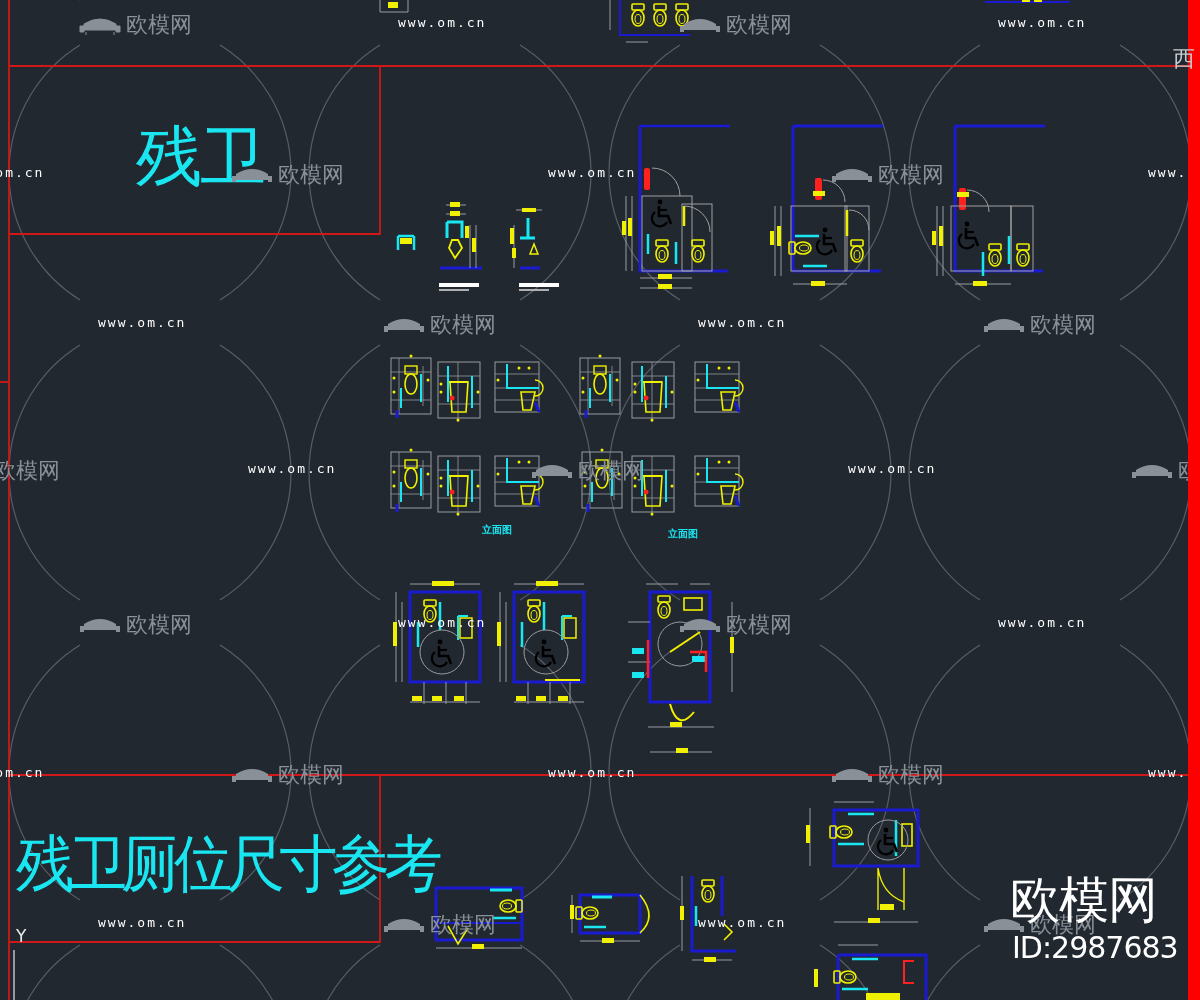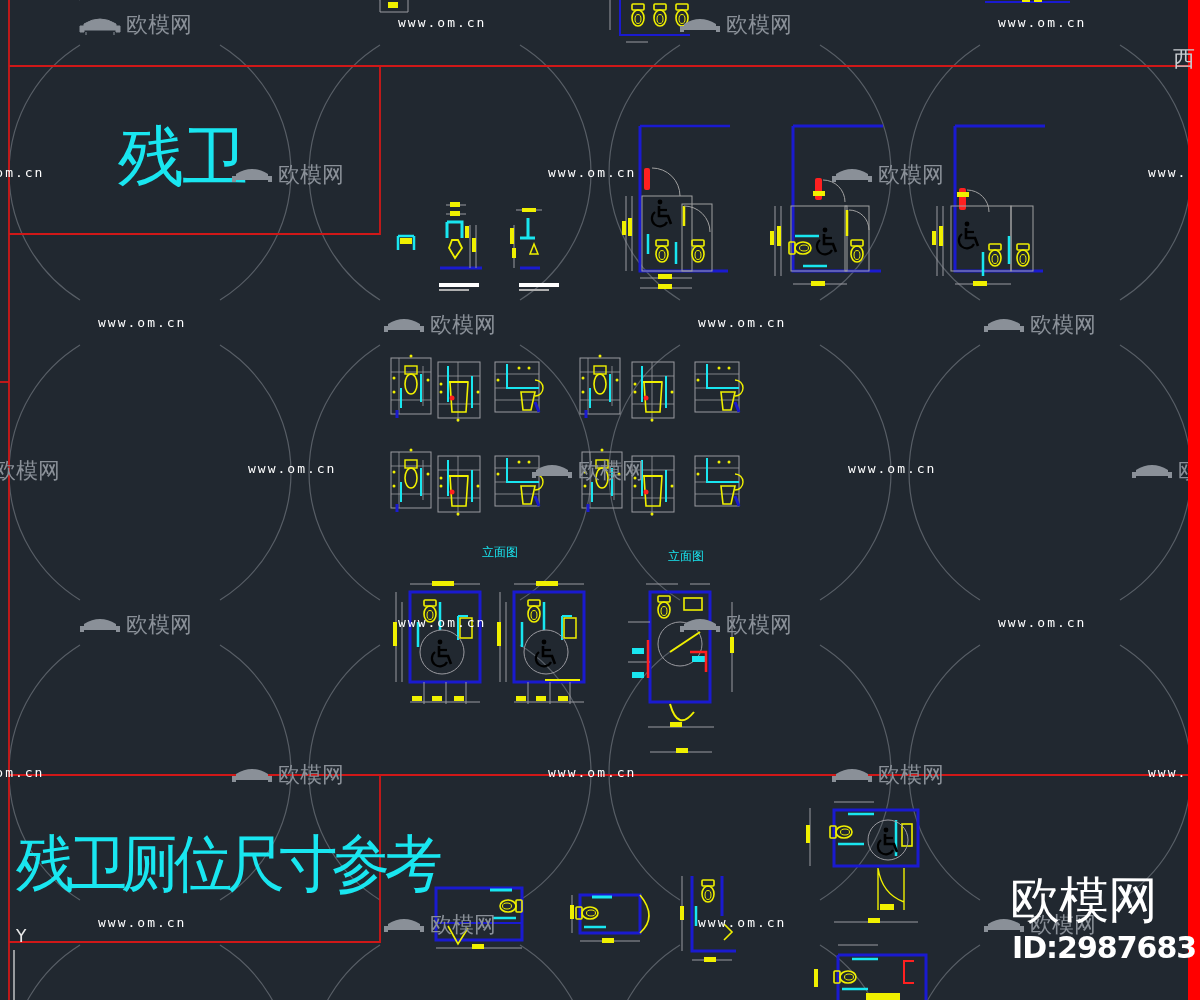--- a/index.html
+++ b/index.html
@@ -6,7 +6,7 @@
   body{width:1200px;height:1000px;overflow:hidden;background:#212830;position:relative;font-family:"DejaVu Sans",sans-serif;}
   #canvas{position:absolute;left:0;top:0;width:1200px;height:1000px;}
   .title{position:absolute;color:#19e6f0;font-family:"DejaVu Serif",serif;font-weight:normal;white-space:nowrap;}
-  #title-small{left:118px;top:112px;font-size:66px;letter-spacing:-2px;}
+  #title-small{left:136px;top:112px;font-size:66px;letter-spacing:-2px;}
   #title-large{left:16px;top:822px;font-size:62px;letter-spacing:-6px;transform:scaleX(0.94);transform-origin:left;}
   .wm-url{position:absolute;color:#ffffff;font-family:"DejaVu Sans Mono",monospace;font-size:13px;letter-spacing:2px;white-space:nowrap;}
   .wm-logo{position:absolute;color:#8a9098;font-size:22px;white-space:nowrap;display:flex;align-items:center;gap:4px;}

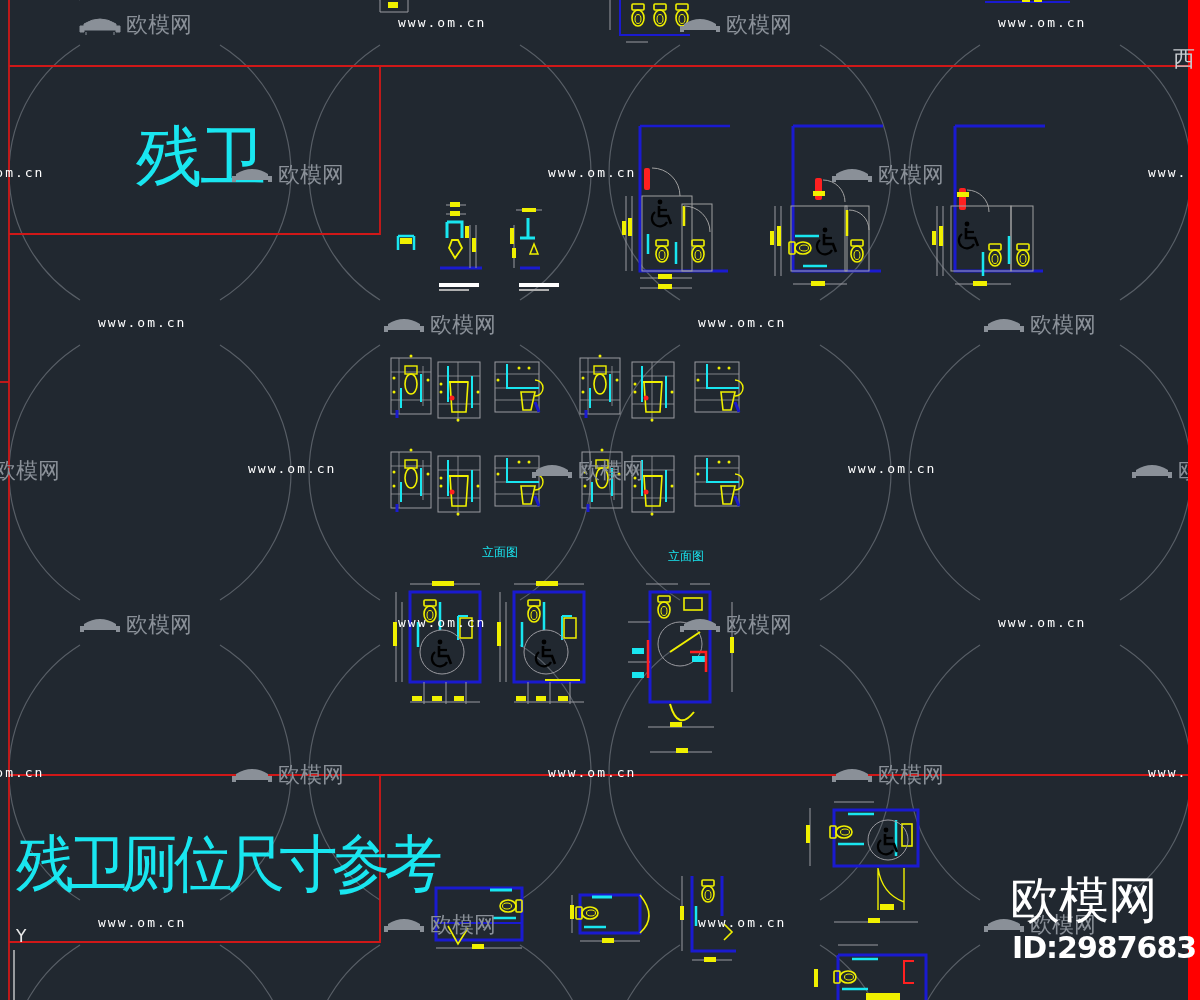--- a/index.html
+++ b/index.html
@@ -16,7 +16,7 @@
   .red-edge{position:absolute;right:0;top:0;width:12px;height:1000px;background:#ff0000;}
   .edge-char{position:absolute;left:1173px;top:44px;color:#c8ccd0;font-size:22px;}
   .y-axis{position:absolute;left:16px;top:926px;color:#e8e8e8;font-size:17px;}
-  .view-label{position:absolute;color:#19e6f0;font-size:12px;font-weight:normal;margin-top:21px;}
+  .view-label{position:absolute;color:#19e6f0;font-size:10px;font-weight:bold;}
 </style>
 </head>
 <body>

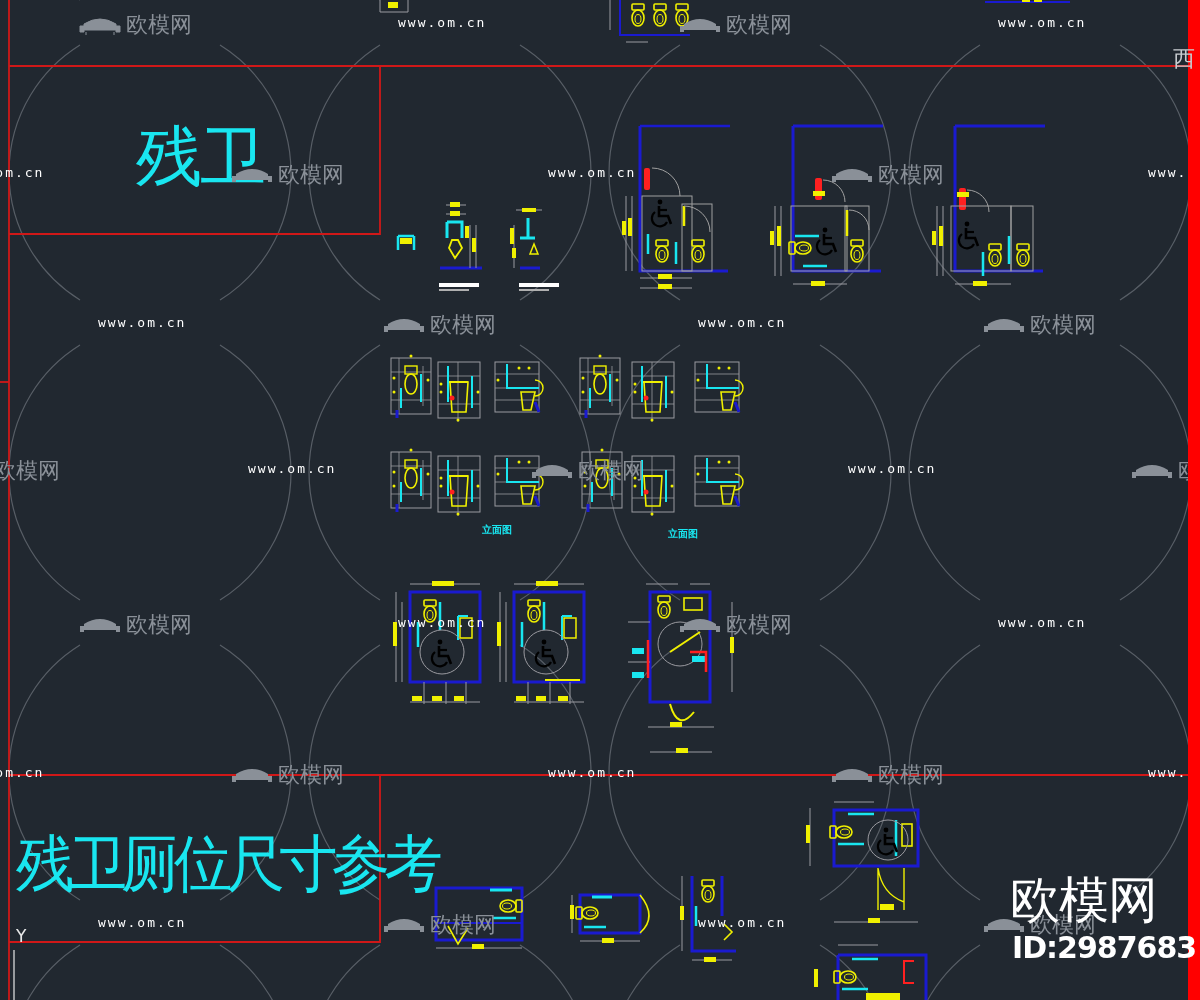--- a/index.html
+++ b/index.html
@@ -12,7 +12,7 @@
   .wm-logo{position:absolute;color:#8a9098;font-size:22px;white-space:nowrap;display:flex;align-items:center;gap:4px;}
   .wm-logo .sofa{display:inline-block;width:44px;height:22px;}
   .brand{position:absolute;left:1010px;top:872px;color:#ffffff;font-size:50px;line-height:56px;letter-spacing:-1px;}
-  .brand-id{position:absolute;left:1012px;top:930px;color:#ffffff;font-size:30px;letter-spacing:-1px;font-weight:bold;}
+  .brand-id{position:absolute;left:1012px;top:930px;color:#ffffff;font-size:30px;letter-spacing:-1px;}
   .red-edge{position:absolute;right:0;top:0;width:12px;height:1000px;background:#ff0000;}
   .edge-char{position:absolute;left:1173px;top:44px;color:#c8ccd0;font-size:22px;}
   .y-axis{position:absolute;left:16px;top:926px;color:#e8e8e8;font-size:17px;}

